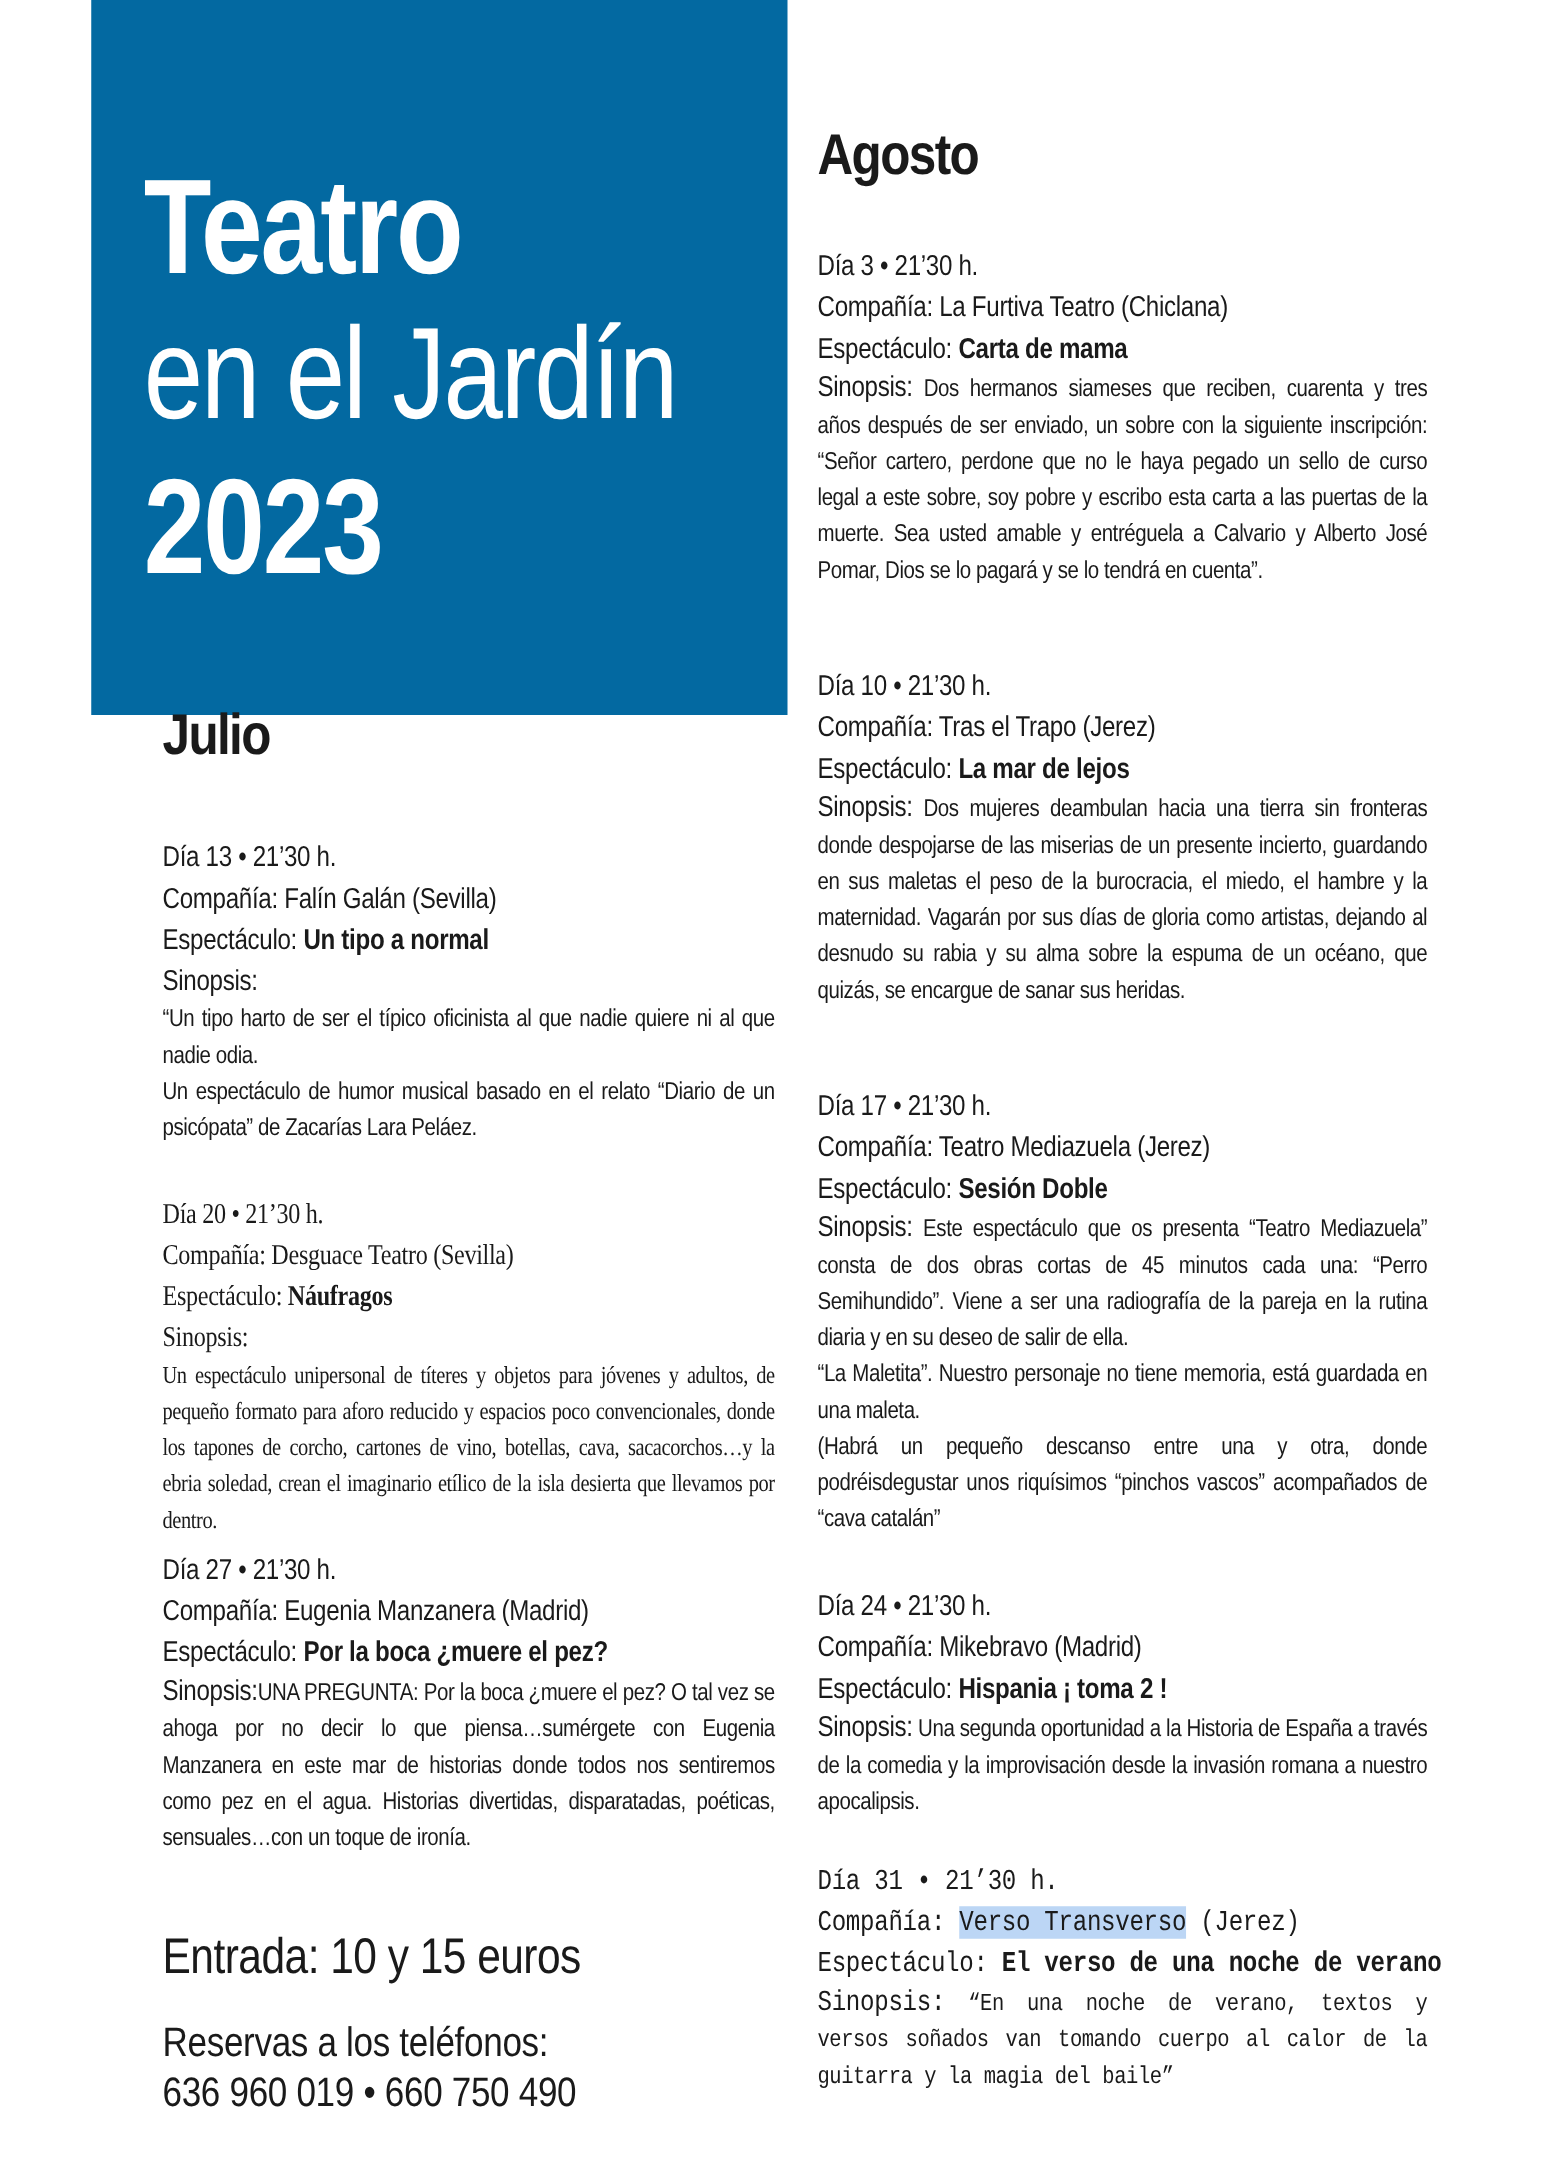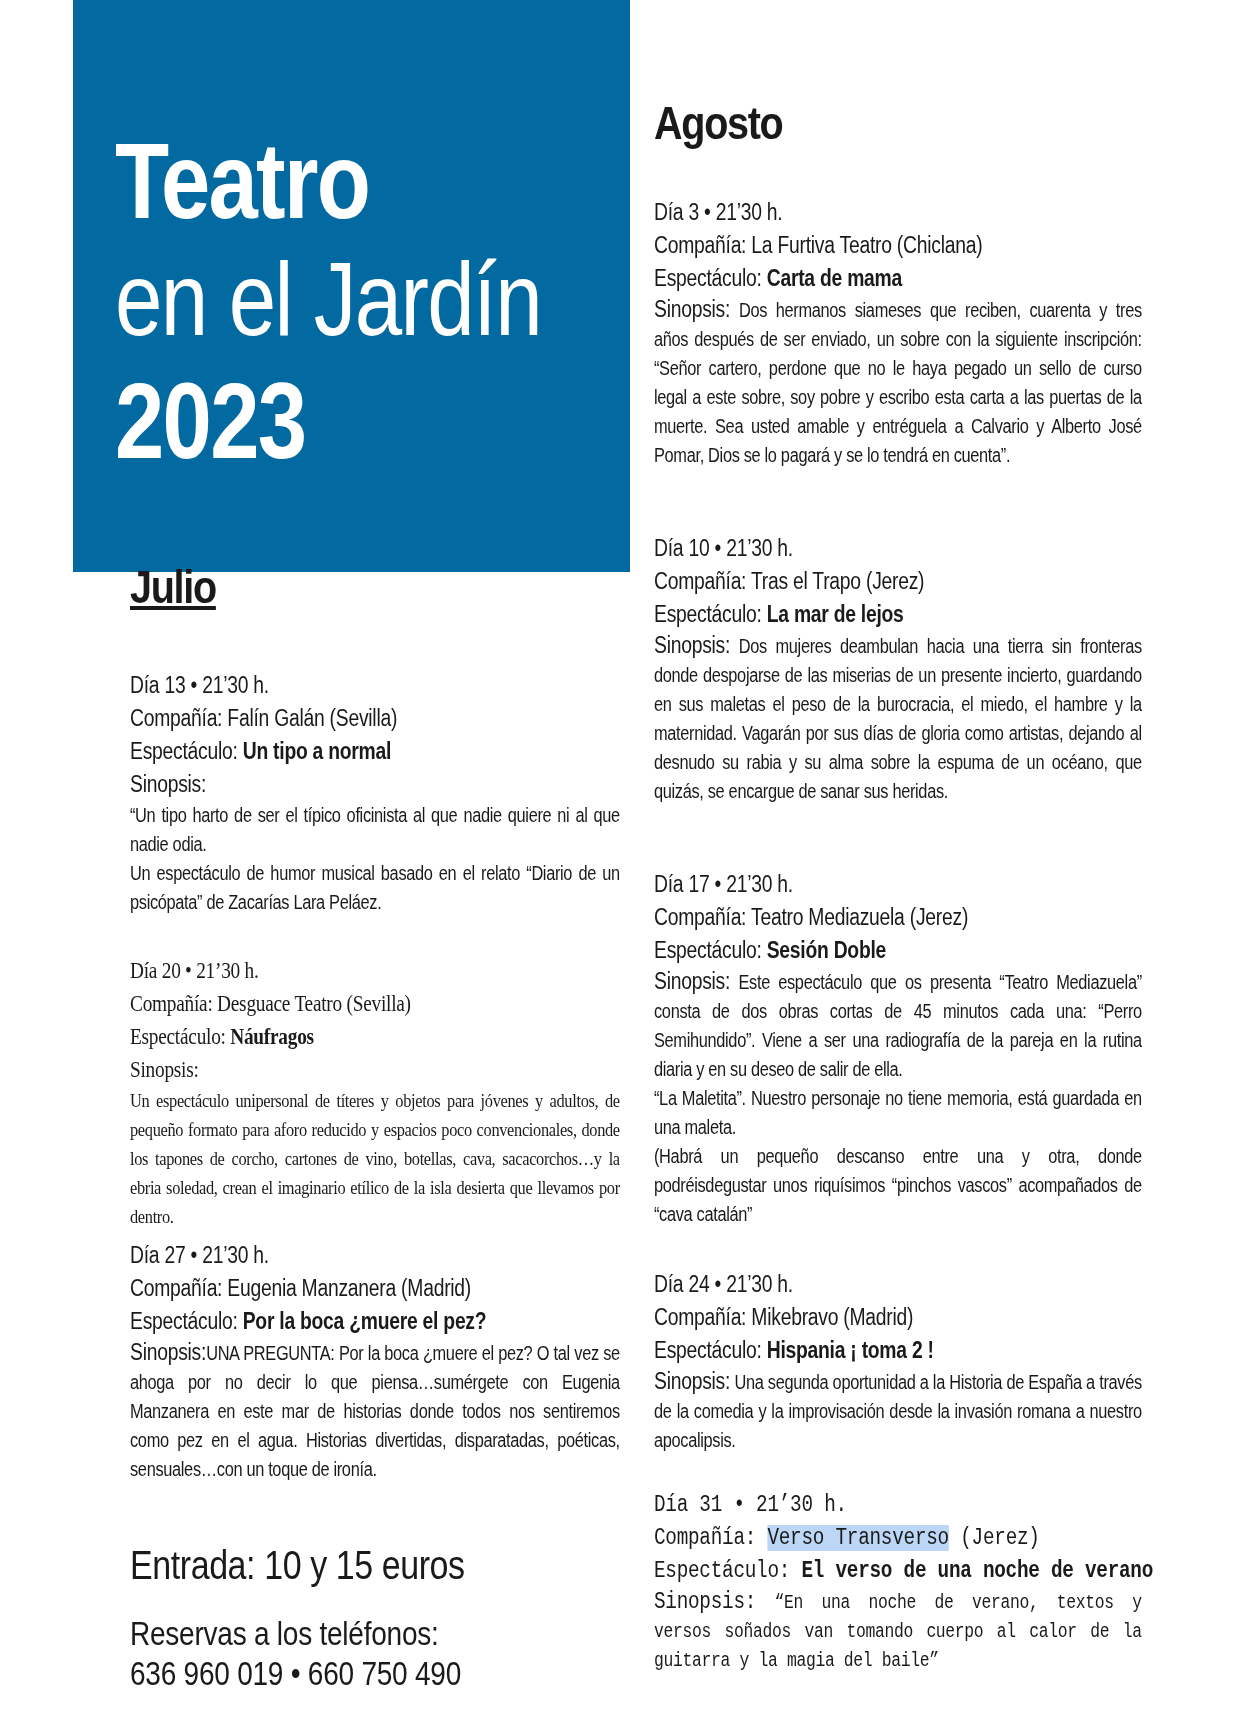--- a/index.html
+++ b/index.html
@@ -95,7 +95,7 @@
   </div>
 </div>
 
-<div class="col col-left" style="top:560px;text-decoration:underline;">
+<div class="col col-left" style="top:560px;">
   <h2 class="month">Julio</h2>
 </div>
 

